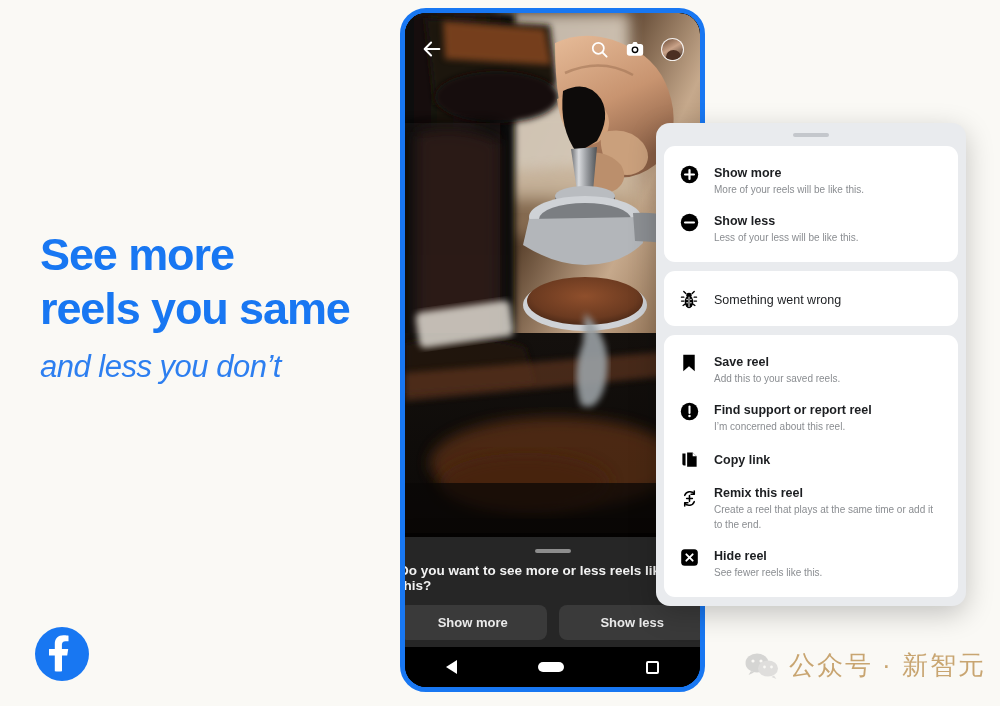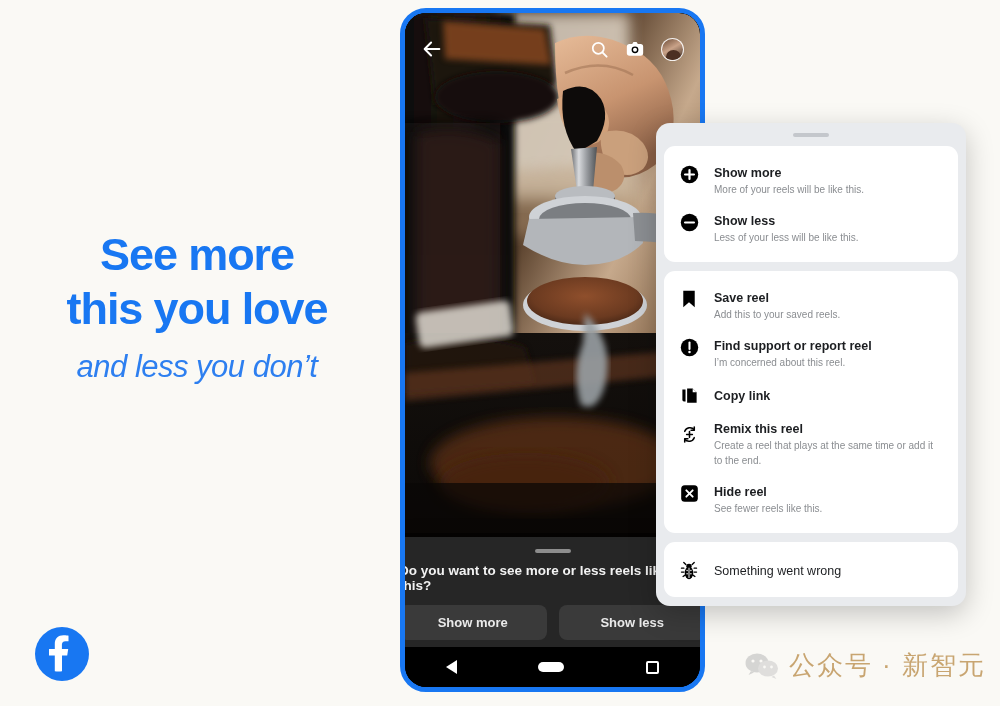--- a/index.html
+++ b/index.html
@@ -20,10 +20,9 @@
   
   .headline {
     position: absolute;
-    left: 17px;
+    left: 40px;
     top: 228px;
     width: 360px;
-    text-align: center;
   }
   .headline-main {
     font-size: 45px;

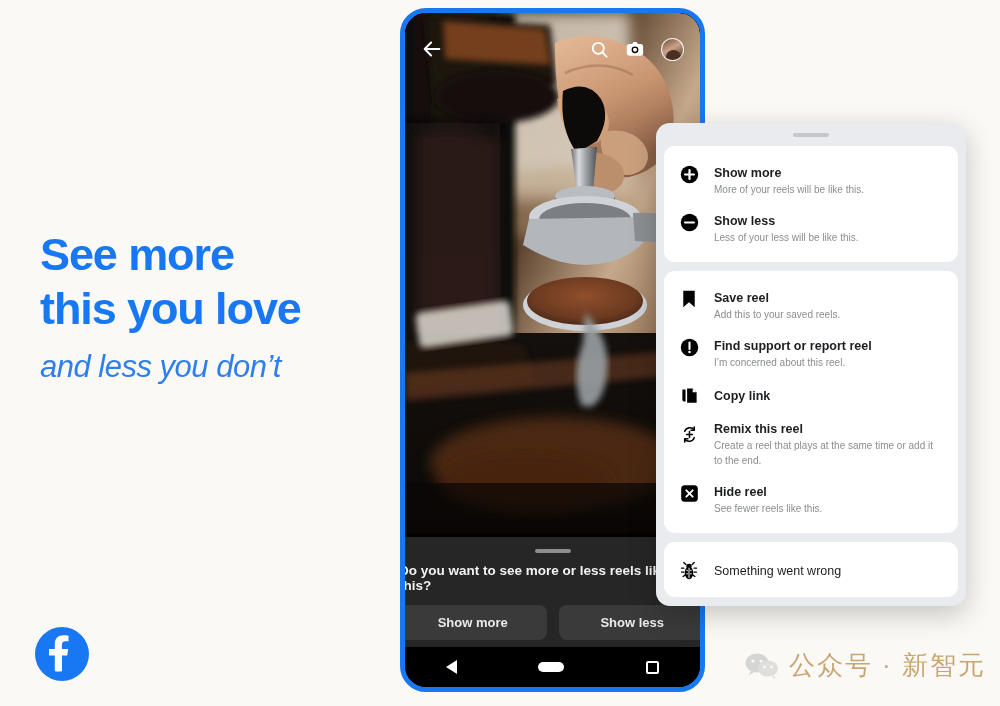--- a/index.html
+++ b/index.html
@@ -373,7 +373,7 @@
 
 <div class="headline">
   <div class="headline-main">See more</div>
-  <div class="headline-main">this you love</div>
+  <div class="headline-main">reels you same</div>
   <div class="headline-sub">and less you don’t</div>
 </div>
 

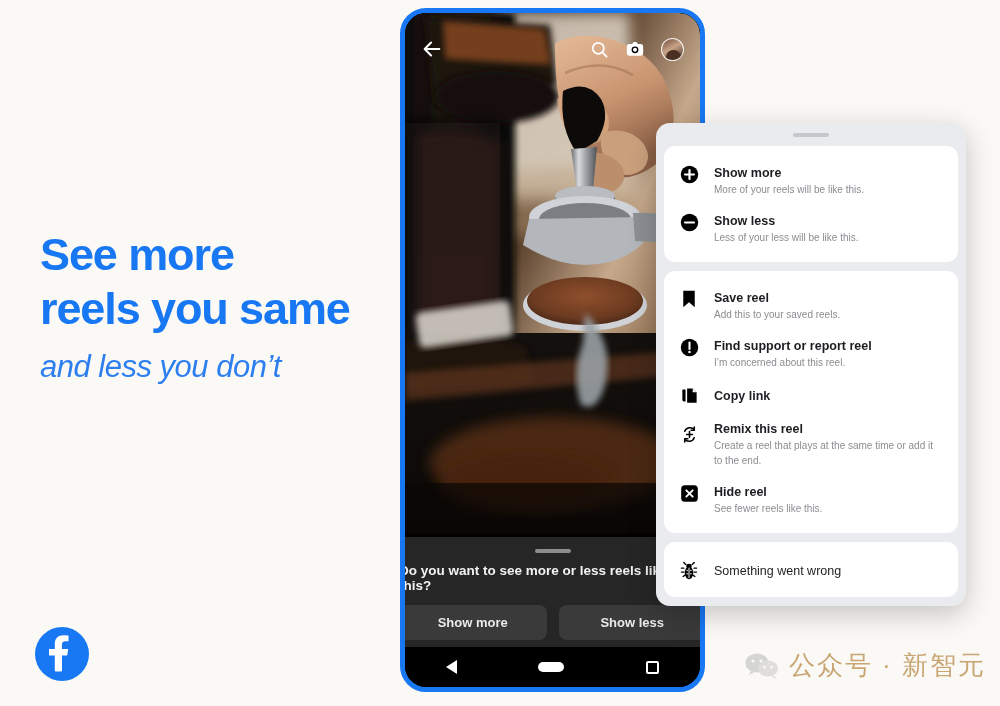--- a/index.html
+++ b/index.html
@@ -612,76 +612,6 @@
   </div>
 
   <div class="sheet-card">
-    <div class="opt-row">
-      <span class="opt-icon">
-        <svg width="16" height="18" viewBox="0 0 18 22" aria-hidden="true">
-          <path d="M2 1h14v20l-7-6-7 6z" fill="#000"></path>
-        </svg>
-      </span>
-      <span class="opt-text">
-        <span class="opt-title">Save reel</span>
-        <span class="opt-sub" style="display:block">Add this to your saved reels.</span>
-      </span>
-    </div>
-
-    <div class="opt-row">
-      <span class="opt-icon">
-        <svg width="19" height="19" viewBox="0 0 24 24" aria-hidden="true">
-          <circle cx="12" cy="12" r="11" fill="#000"></circle>
-          <path d="M12 5.8v8" stroke="#fff" stroke-width="2.6" stroke-linecap="round"></path>
-          <circle cx="12" cy="17.6" r="1.6" fill="#fff"></circle>
-        </svg>
-      </span>
-      <span class="opt-text">
-        <span class="opt-title">Find support or report reel</span>
-        <span class="opt-sub" style="display:block">I’m concerned about this reel.</span>
-      </span>
-    </div>
-
-    <div class="opt-row centered">
-      <span class="opt-icon">
-        <svg width="19" height="19" viewBox="0 0 24 24" aria-hidden="true">
-          <path d="M3 4.5h4v15H5a2 2 0 0 1-2-2z" fill="#000"></path>
-          <path d="M9 3h7l5 5v13H9z" fill="#000"></path>
-          <path d="M16 3v5h5" fill="#fff"></path>
-        </svg>
-      </span>
-      <span class="opt-text">
-        <span class="opt-title-only">Copy link</span>
-      </span>
-    </div>
-
-    <div class="opt-row">
-      <span class="opt-icon" style="padding-top:6px">
-        <svg width="19" height="19" viewBox="0 0 24 24" aria-hidden="true">
-          <path d="M6 8a7 7 0 0 1 12-2" fill="none" stroke="#000" stroke-width="2" stroke-linecap="round"></path>
-          <path d="M18 16a7 7 0 0 1-12 2" fill="none" stroke="#000" stroke-width="2" stroke-linecap="round"></path>
-          <path d="M18 2.6V6.6h-4" fill="none" stroke="#000" stroke-width="2" stroke-linecap="round" stroke-linejoin="round"></path>
-          <path d="M6 21.4V17.4h4" fill="none" stroke="#000" stroke-width="2" stroke-linecap="round" stroke-linejoin="round"></path>
-          <path d="M12 8.4v7.2M8.4 12h7.2" stroke="#000" stroke-width="2" stroke-linecap="round"></path>
-        </svg>
-      </span>
-      <span class="opt-text">
-        <span class="opt-title">Remix this reel</span>
-        <span class="opt-sub" style="display:block">Create a reel that plays at the same time or add it to the end.</span>
-      </span>
-    </div>
-
-    <div class="opt-row">
-      <span class="opt-icon">
-        <svg width="19" height="19" viewBox="0 0 24 24" aria-hidden="true">
-          <rect x="1.5" y="1.5" width="21" height="21" rx="4.5" fill="#000"></rect>
-          <path d="M8 8l8 8M16 8l-8 8" stroke="#fff" stroke-width="2.4" stroke-linecap="round"></path>
-        </svg>
-      </span>
-      <span class="opt-text">
-        <span class="opt-title">Hide reel</span>
-        <span class="opt-sub" style="display:block">See fewer reels like this.</span>
-      </span>
-    </div>
-  </div>
-
-  <div class="sheet-card">
     <div class="opt-row centered">
       <span class="opt-icon">
         <svg width="18" height="19" viewBox="0 0 22 24" aria-hidden="true">
@@ -701,6 +631,76 @@
       </span>
     </div>
   </div>
+
+  <div class="sheet-card">
+    <div class="opt-row">
+      <span class="opt-icon">
+        <svg width="16" height="18" viewBox="0 0 18 22" aria-hidden="true">
+          <path d="M2 1h14v20l-7-6-7 6z" fill="#000"></path>
+        </svg>
+      </span>
+      <span class="opt-text">
+        <span class="opt-title">Save reel</span>
+        <span class="opt-sub" style="display:block">Add this to your saved reels.</span>
+      </span>
+    </div>
+
+    <div class="opt-row">
+      <span class="opt-icon">
+        <svg width="19" height="19" viewBox="0 0 24 24" aria-hidden="true">
+          <circle cx="12" cy="12" r="11" fill="#000"></circle>
+          <path d="M12 5.8v8" stroke="#fff" stroke-width="2.6" stroke-linecap="round"></path>
+          <circle cx="12" cy="17.6" r="1.6" fill="#fff"></circle>
+        </svg>
+      </span>
+      <span class="opt-text">
+        <span class="opt-title">Find support or report reel</span>
+        <span class="opt-sub" style="display:block">I’m concerned about this reel.</span>
+      </span>
+    </div>
+
+    <div class="opt-row centered">
+      <span class="opt-icon">
+        <svg width="19" height="19" viewBox="0 0 24 24" aria-hidden="true">
+          <path d="M3 4.5h4v15H5a2 2 0 0 1-2-2z" fill="#000"></path>
+          <path d="M9 3h7l5 5v13H9z" fill="#000"></path>
+          <path d="M16 3v5h5" fill="#fff"></path>
+        </svg>
+      </span>
+      <span class="opt-text">
+        <span class="opt-title-only">Copy link</span>
+      </span>
+    </div>
+
+    <div class="opt-row">
+      <span class="opt-icon" style="padding-top:6px">
+        <svg width="19" height="19" viewBox="0 0 24 24" aria-hidden="true">
+          <path d="M6 8a7 7 0 0 1 12-2" fill="none" stroke="#000" stroke-width="2" stroke-linecap="round"></path>
+          <path d="M18 16a7 7 0 0 1-12 2" fill="none" stroke="#000" stroke-width="2" stroke-linecap="round"></path>
+          <path d="M18 2.6V6.6h-4" fill="none" stroke="#000" stroke-width="2" stroke-linecap="round" stroke-linejoin="round"></path>
+          <path d="M6 21.4V17.4h4" fill="none" stroke="#000" stroke-width="2" stroke-linecap="round" stroke-linejoin="round"></path>
+          <path d="M12 8.4v7.2M8.4 12h7.2" stroke="#000" stroke-width="2" stroke-linecap="round"></path>
+        </svg>
+      </span>
+      <span class="opt-text">
+        <span class="opt-title">Remix this reel</span>
+        <span class="opt-sub" style="display:block">Create a reel that plays at the same time or add it to the end.</span>
+      </span>
+    </div>
+
+    <div class="opt-row">
+      <span class="opt-icon">
+        <svg width="19" height="19" viewBox="0 0 24 24" aria-hidden="true">
+          <rect x="1.5" y="1.5" width="21" height="21" rx="4.5" fill="#000"></rect>
+          <path d="M8 8l8 8M16 8l-8 8" stroke="#fff" stroke-width="2.4" stroke-linecap="round"></path>
+        </svg>
+      </span>
+      <span class="opt-text">
+        <span class="opt-title">Hide reel</span>
+        <span class="opt-sub" style="display:block">See fewer reels like this.</span>
+      </span>
+    </div>
+  </div>
 </div>
 
 </body></html>

